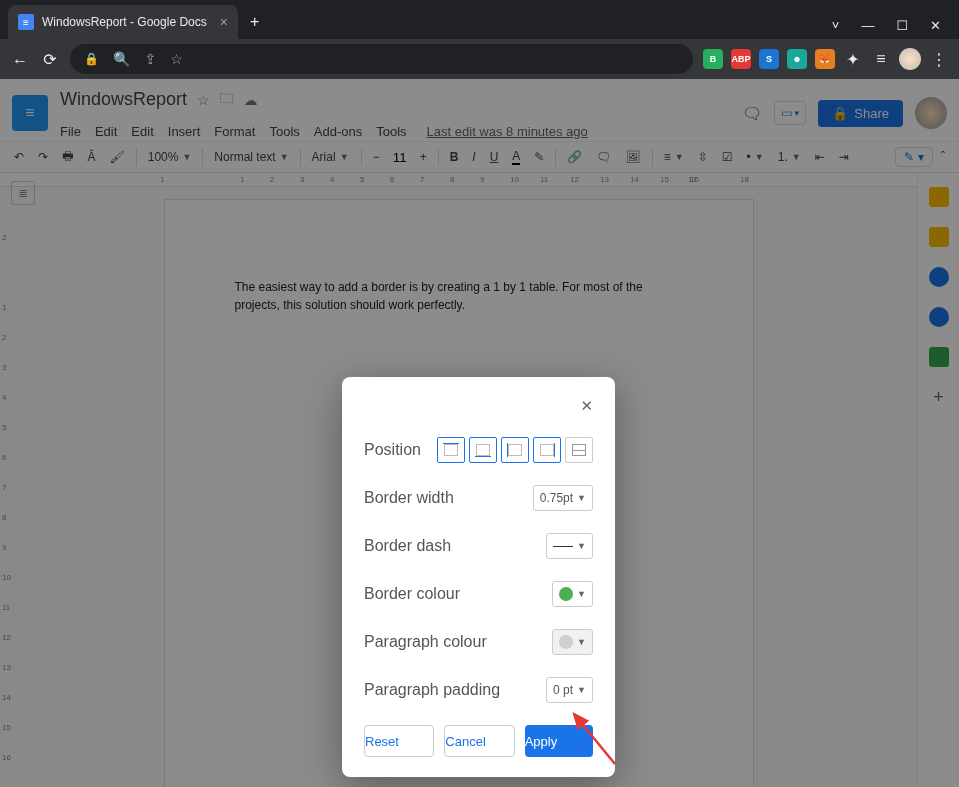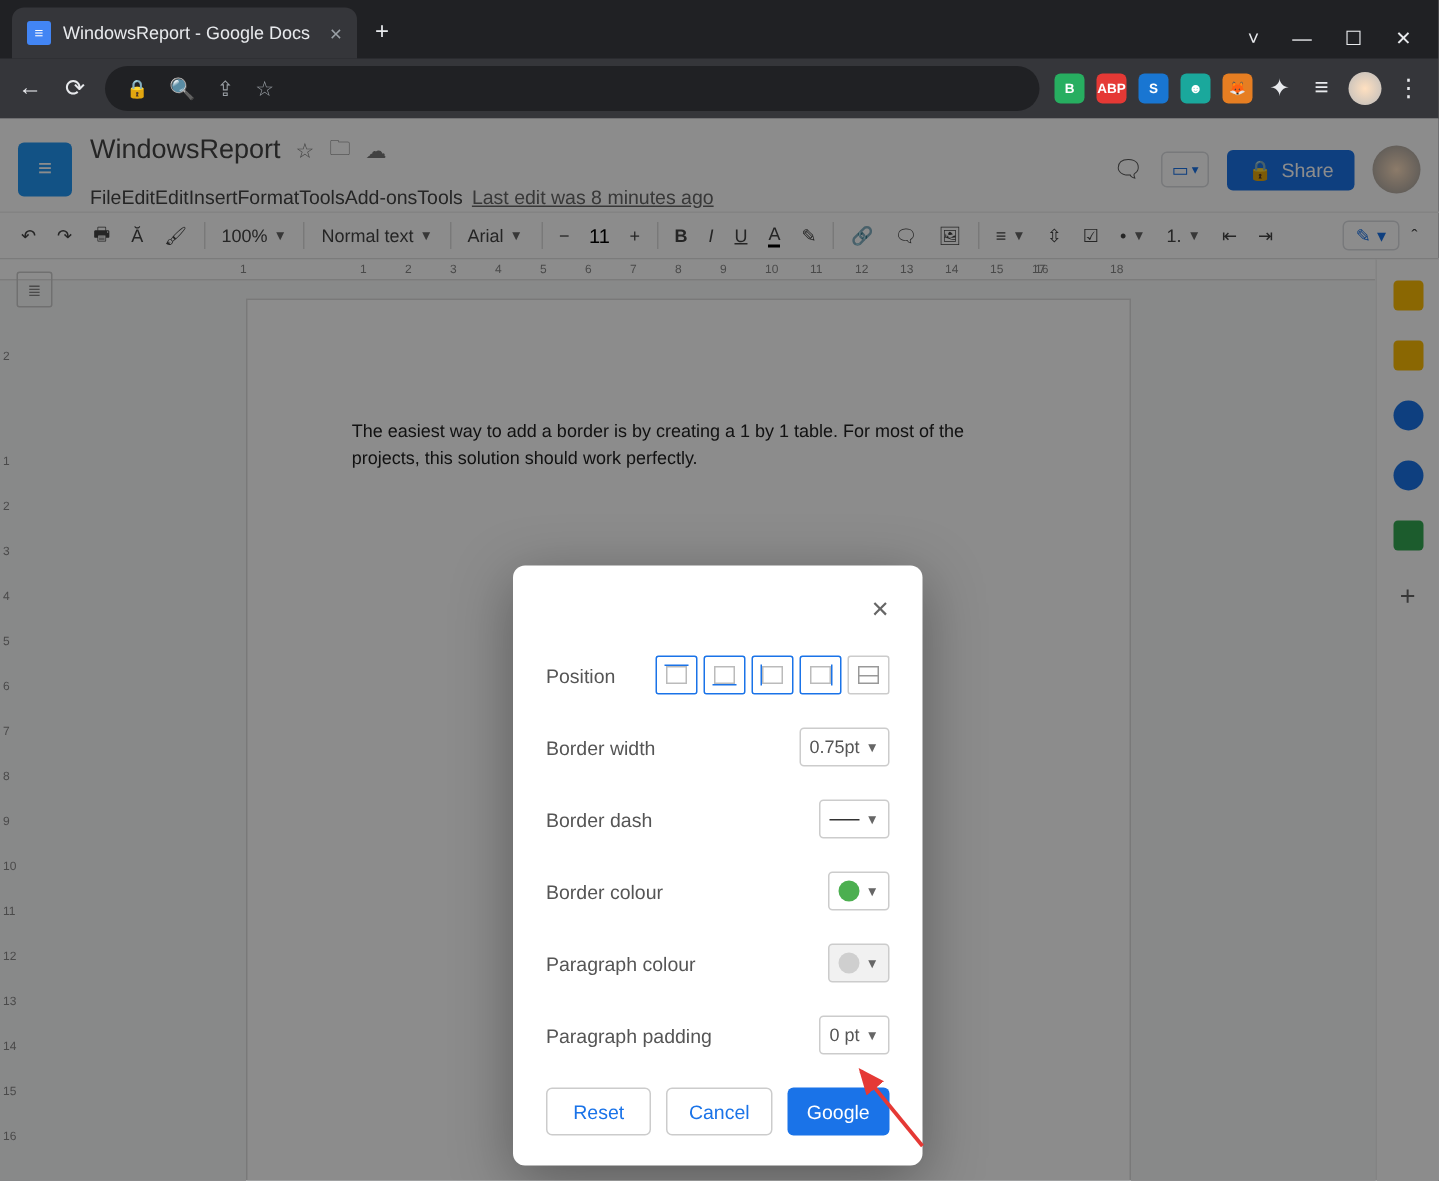--- a/index.html
+++ b/index.html
@@ -29,7 +29,7 @@
 .doc-title-area{flex:1}
 .doc-title-row{display:flex;align-items:center;gap:10px;font-size:18px;color:#444}
 .doc-title-row .ico{color:#777;font-size:14px}
-.menu-row{display:flex;font-size:13px;color:#444;margin-top:12px;align-items:flex-start}
+.menu-row{display:flex;gap:14px;font-size:13px;color:#444;margin-top:12px;align-items:flex-start}
 .menu-row .lastedit{text-decoration:underline;color:#666;margin-left:6px}
 .hdr-right{display:flex;align-items:center;gap:12px}
 .present-btn{border:1px solid #dadce0;border-radius:4px;padding:4px 6px;display:flex;align-items:center;font-size:12px;color:#1a73e8}

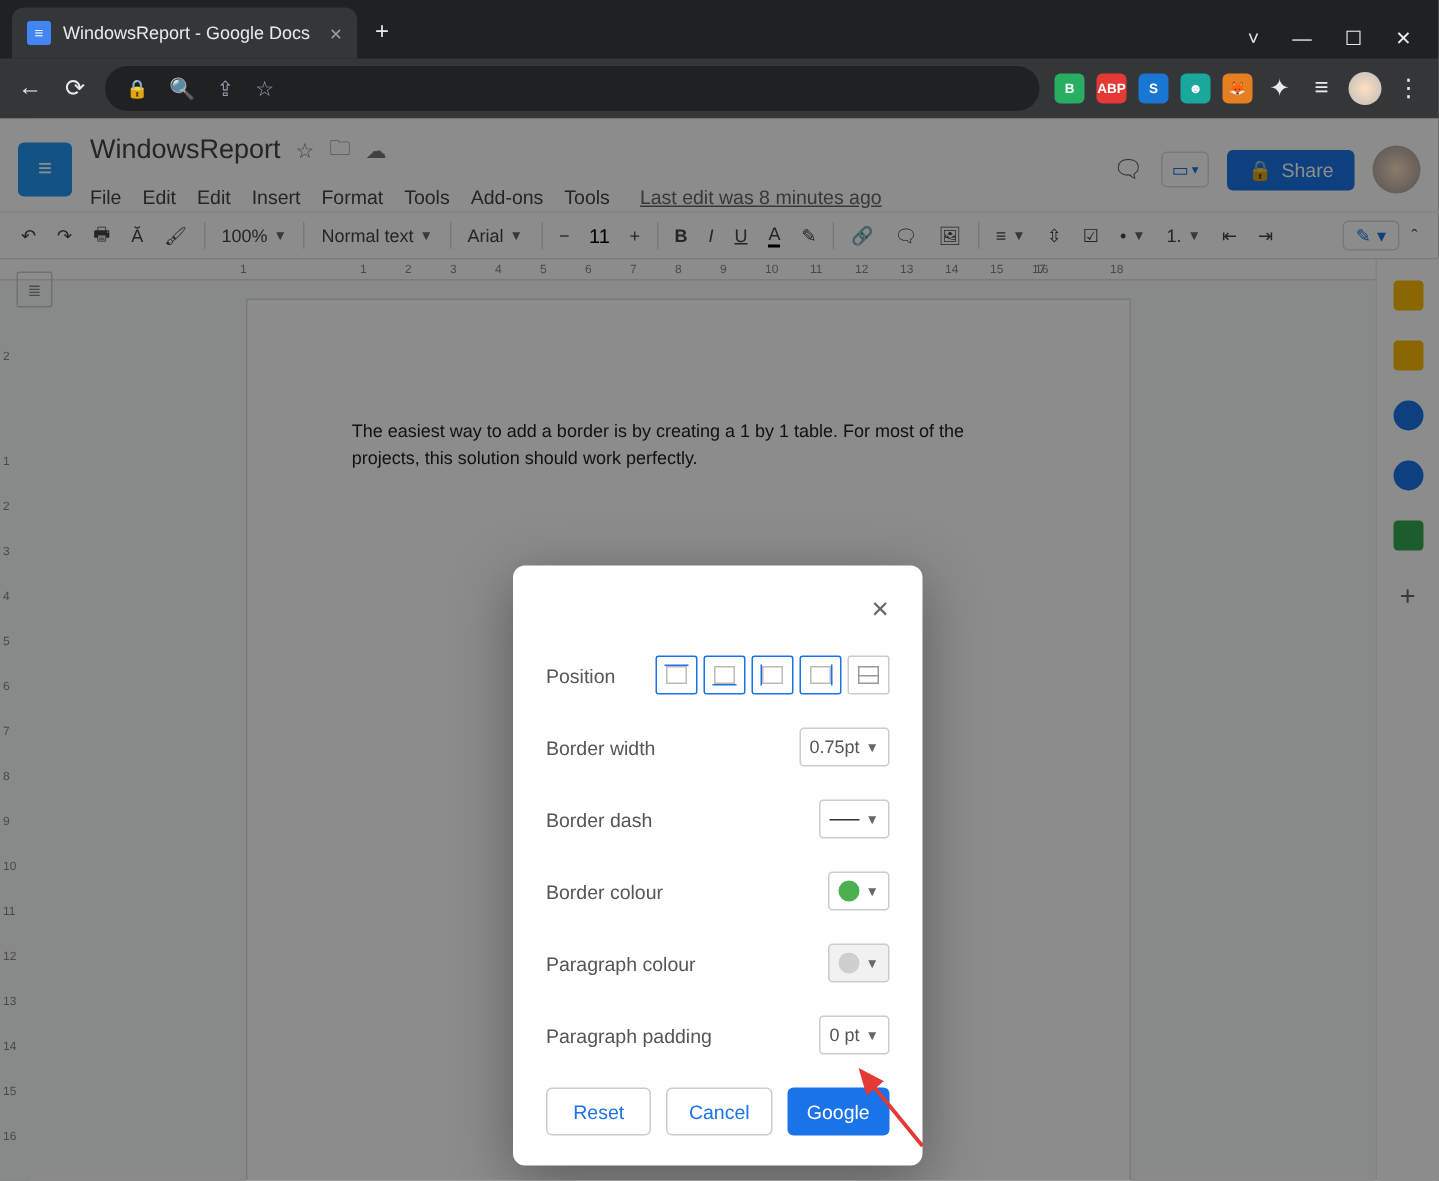--- a/index.html
+++ b/index.html
@@ -66,7 +66,7 @@
 .dlg-title{font-size:17px;color:#333;margin-bottom:22px;display:flex;align-items:center;font-weight:400}
 .dlg-close{margin-left:auto;color:#666;font-size:15px}
 .dlg-row{display:flex;align-items:center;margin-bottom:22px}
-.dlg-row .lbl{font-size:13px}
+.dlg-row .lbl{font-size:16px}
 .dlg-row .ctrl{margin-left:auto;display:flex;gap:4px;align-items:center}
 .pos-btn{width:28px;height:26px;border:1px solid #ccc;border-radius:2px;display:flex;align-items:center;justify-content:center}
 .pos-btn.sel{border-color:#1a73e8}

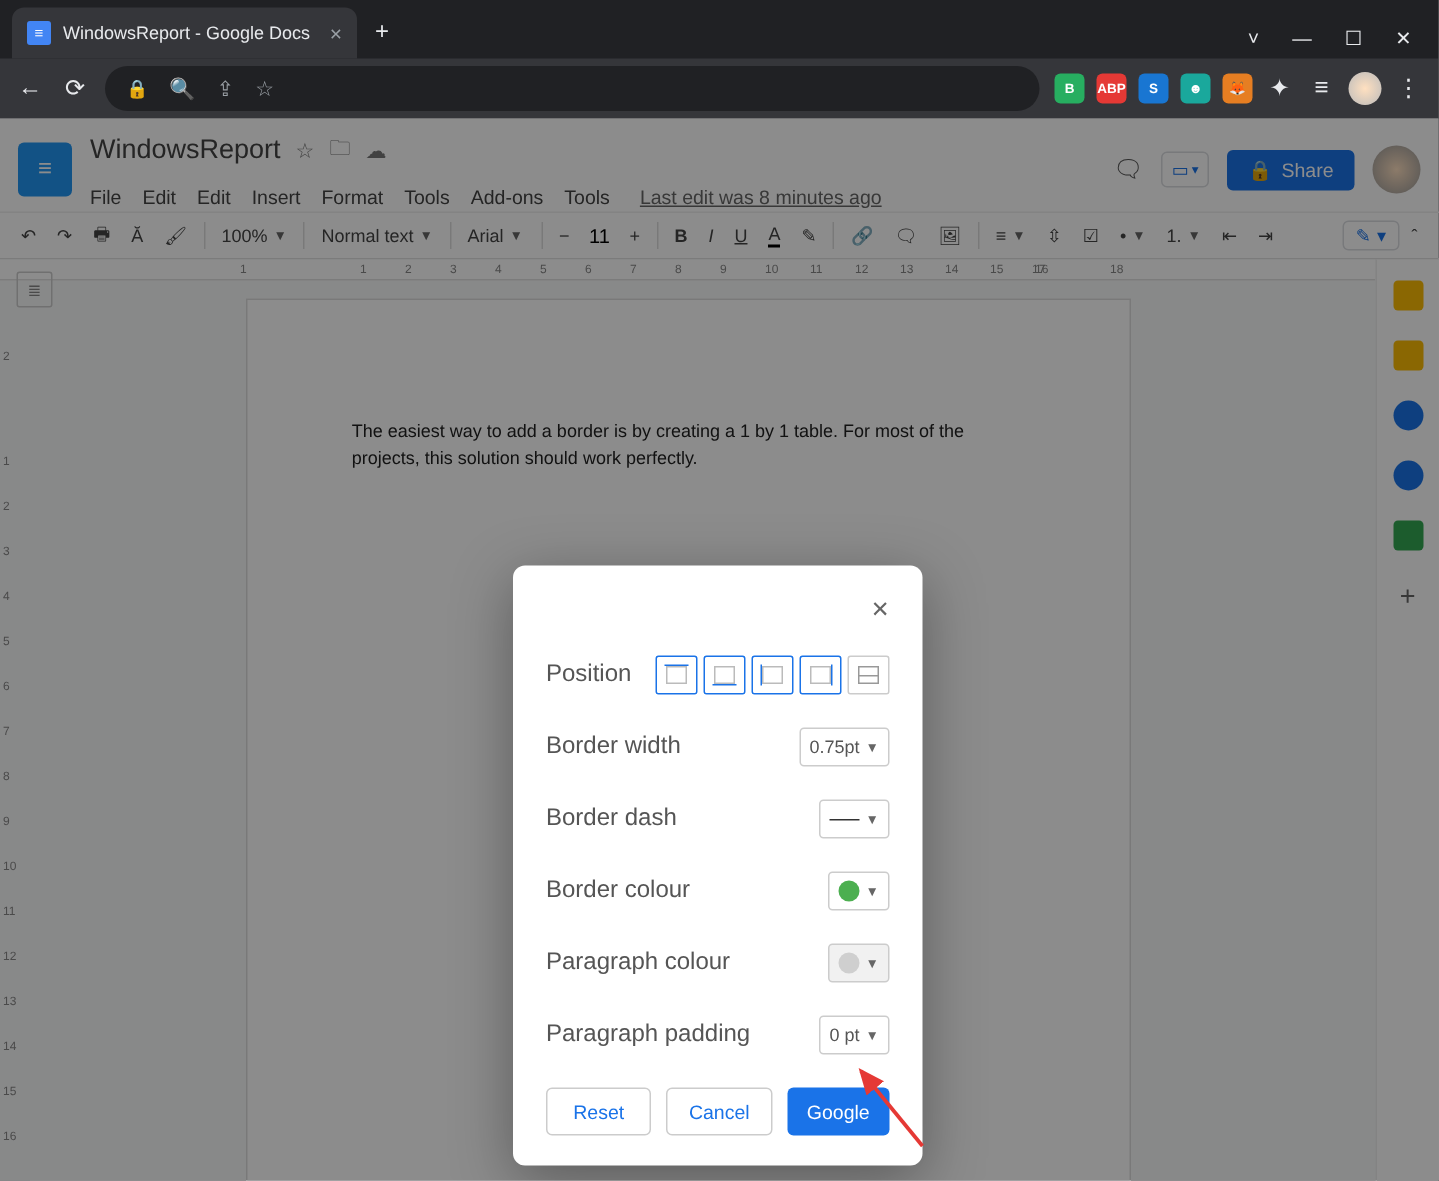--- a/index.html
+++ b/index.html
@@ -86,7 +86,7 @@
 .bg-sel{background:#f1f1f1}
 .dash-line{width:20px;height:1px;background:#333}
 .dlg-btns{display:flex;gap:10px;margin-top:8px}
-.btn{flex:1;height:32px;border-radius:4px;display:flex;align-items:center;justify-content:center;font-size:13px}
+.btn{flex:1;height:32px;border-radius:4px;display:flex;align-items:center;font-size:13px}
 .btn.outline{border:1px solid #ccc;color:#1a73e8;background:#fff}
 .btn.primary{background:#1a73e8;color:#fff}
 

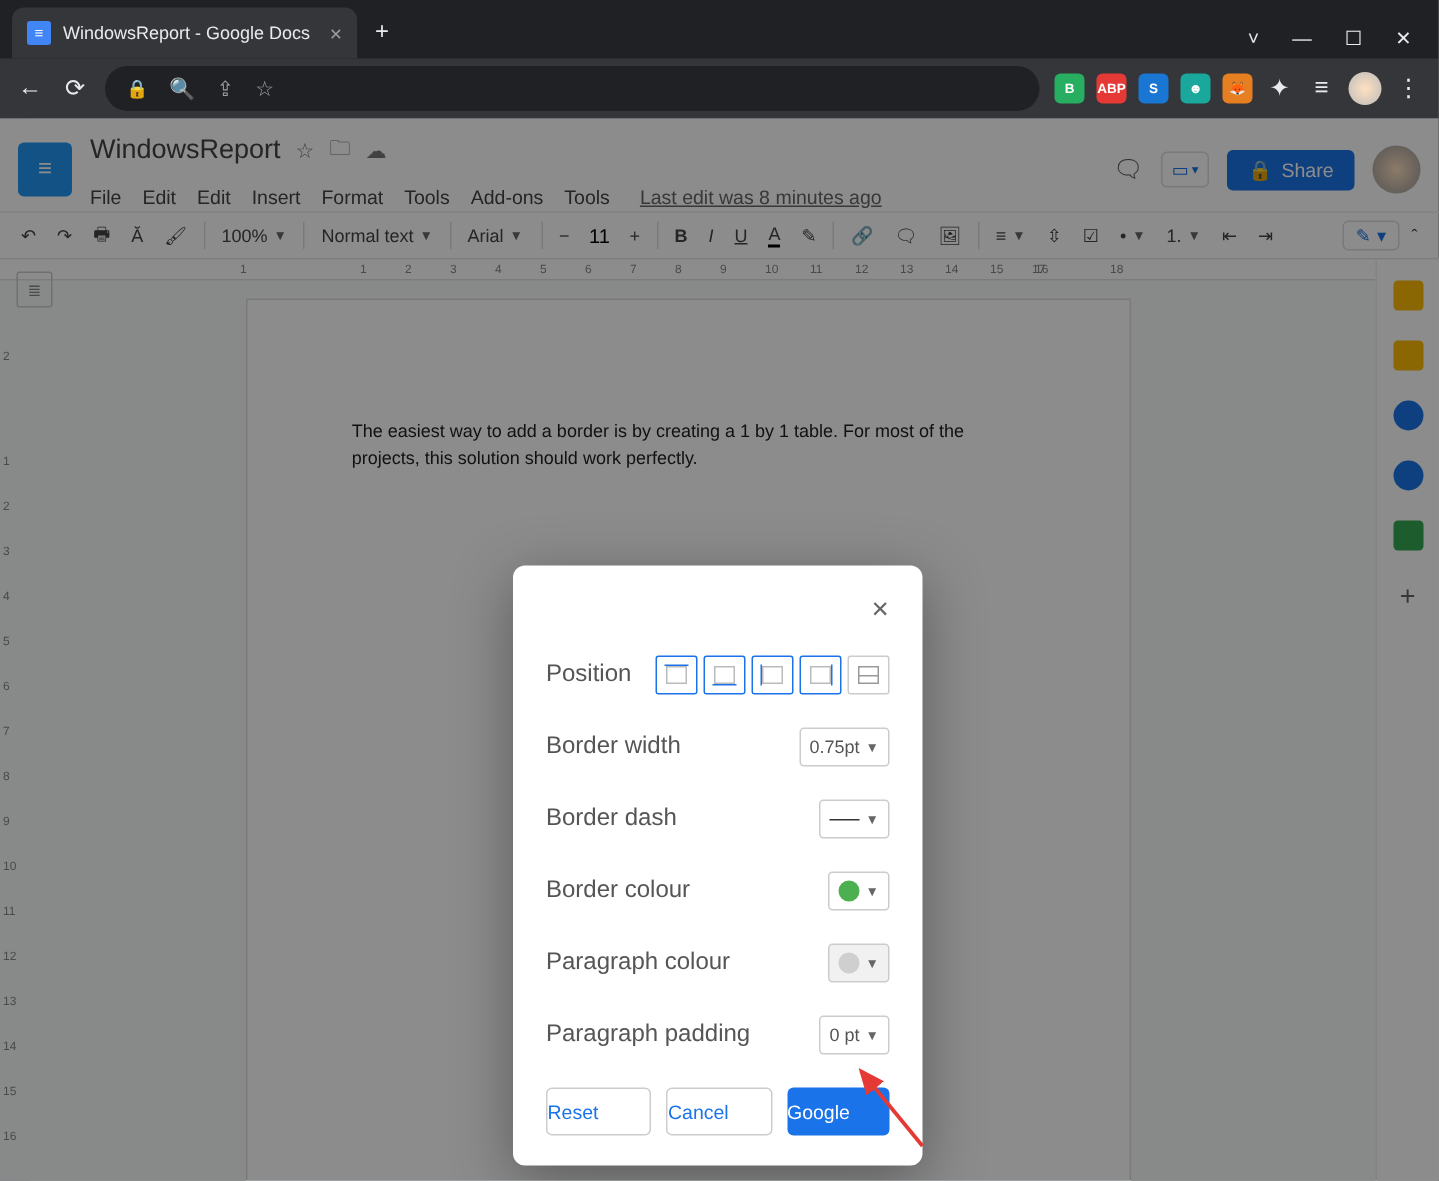--- a/index.html
+++ b/index.html
@@ -368,7 +368,7 @@
         <span>Cancel</span>
       </div>
     <div class="btn primary">
-        <span>Google</span>
+        <span>Apply</span>
       </div>
   </div>
 </div>

